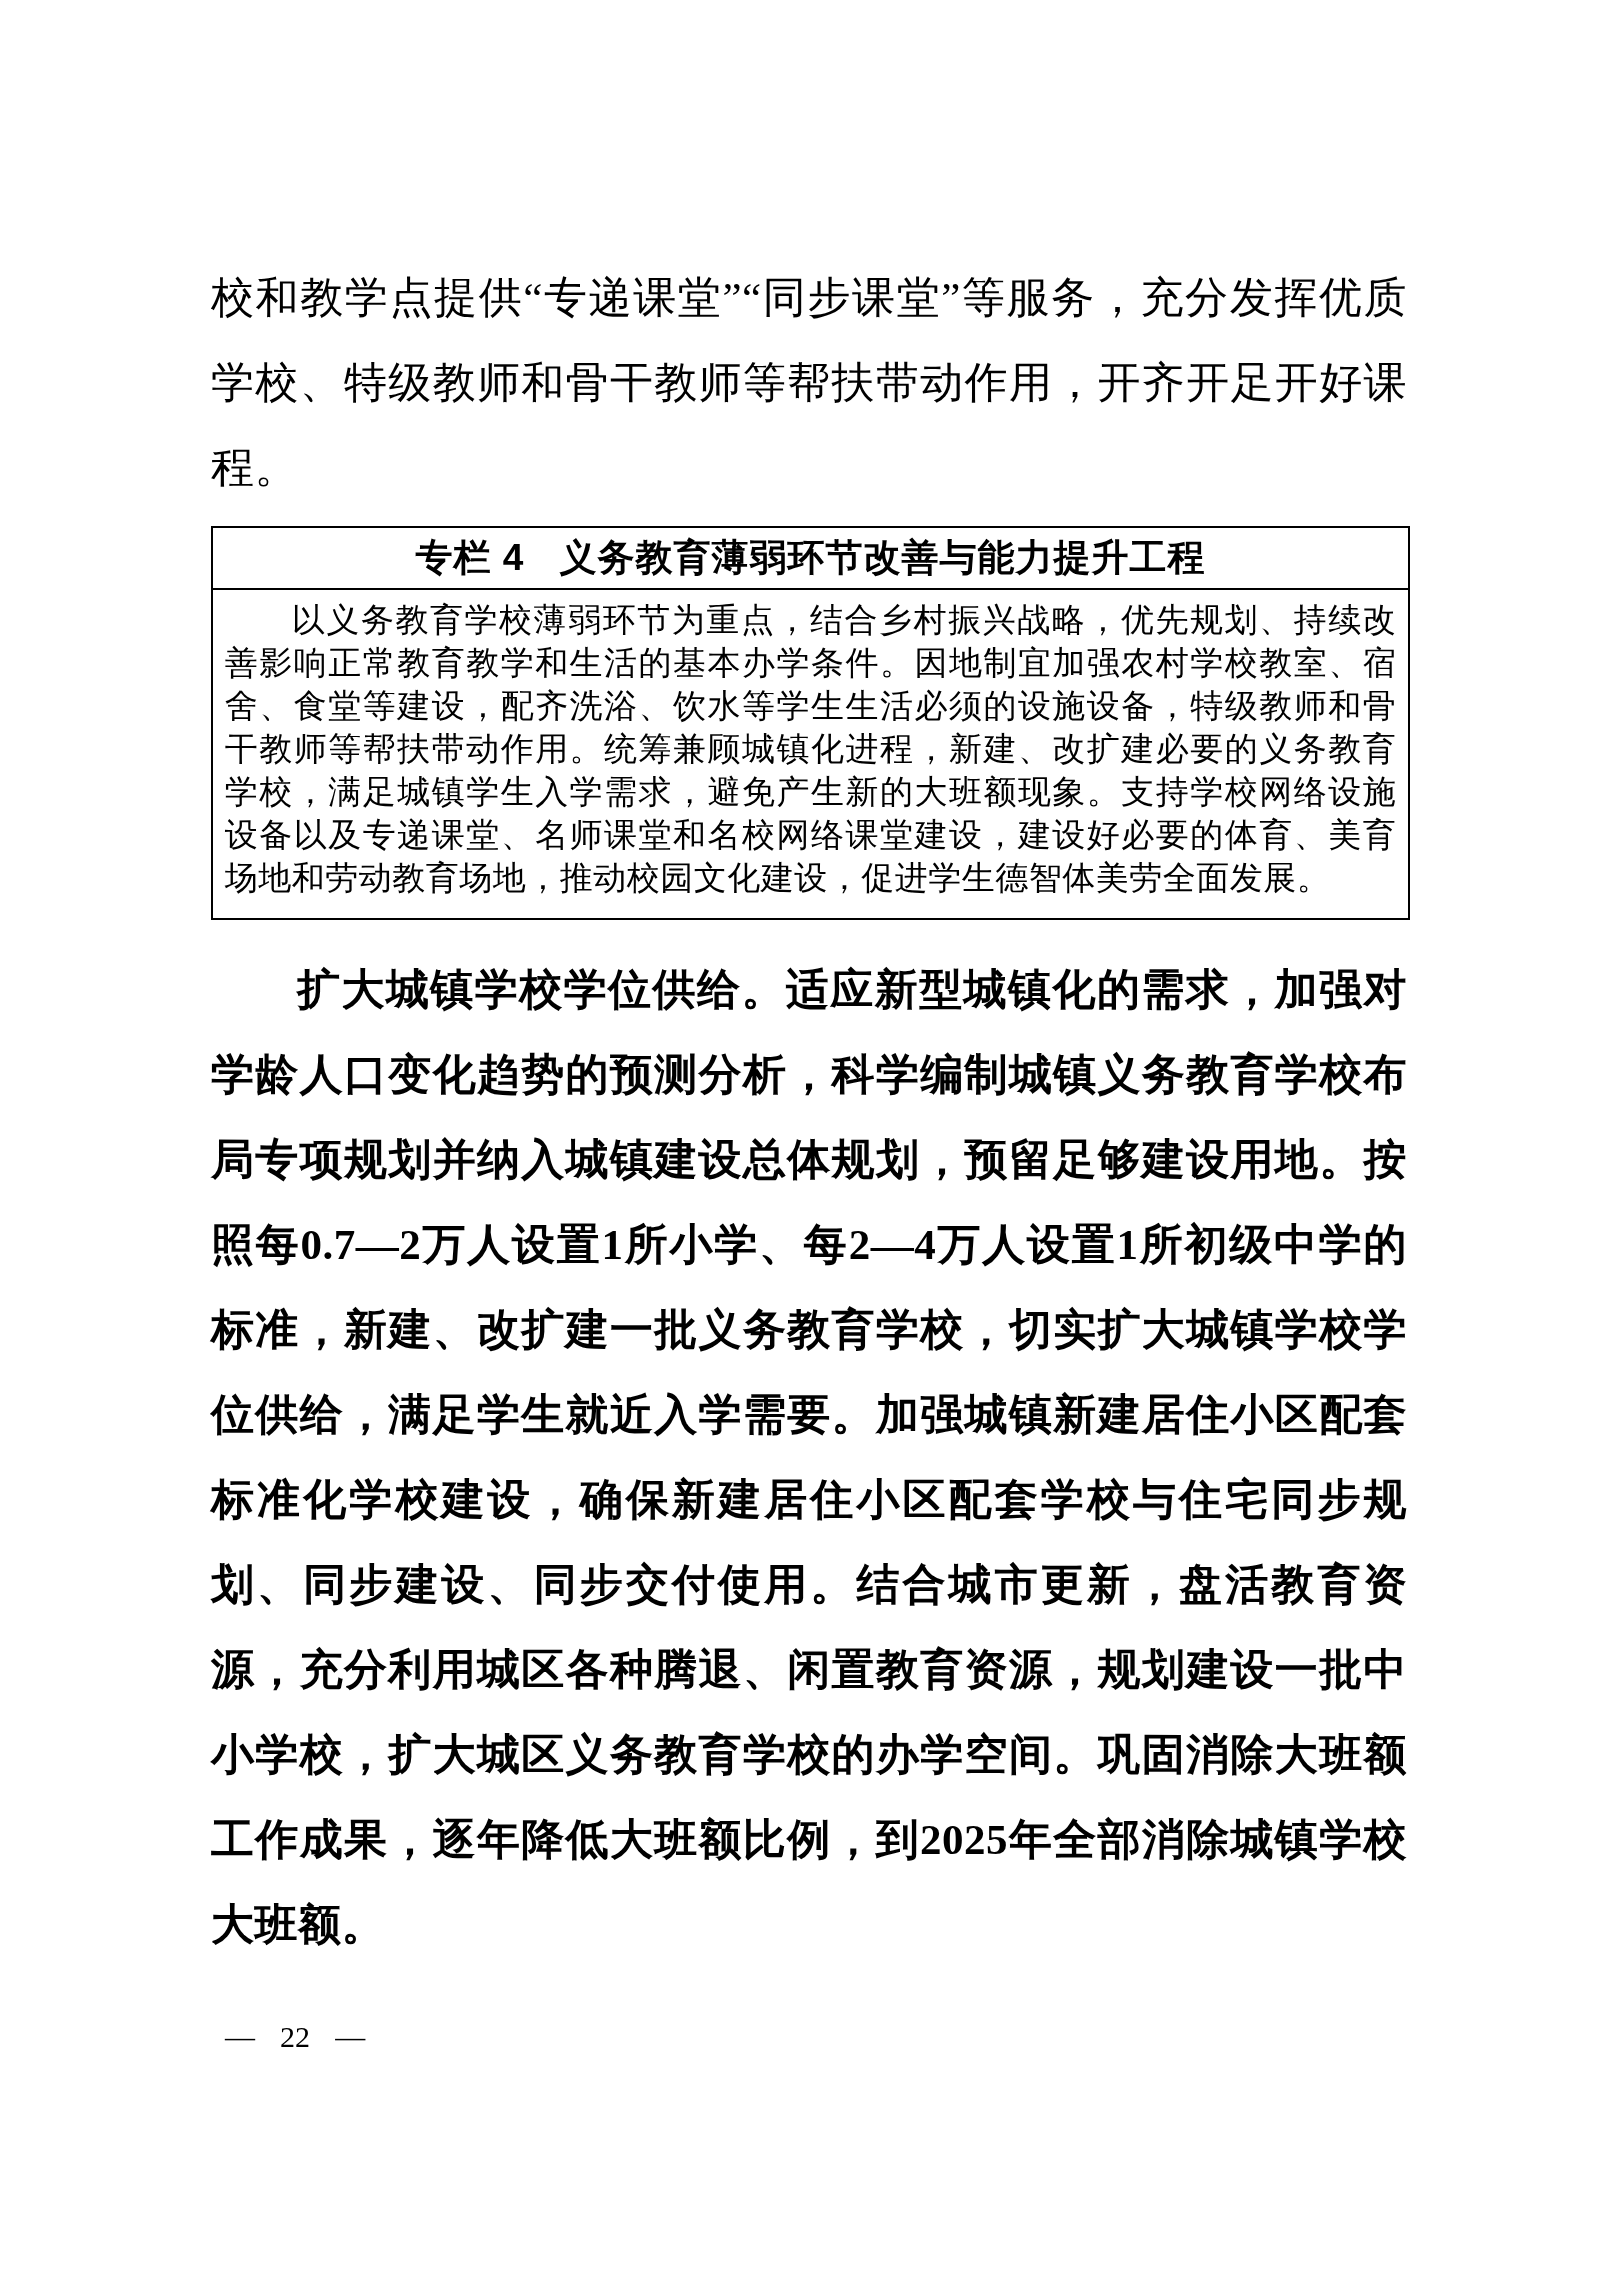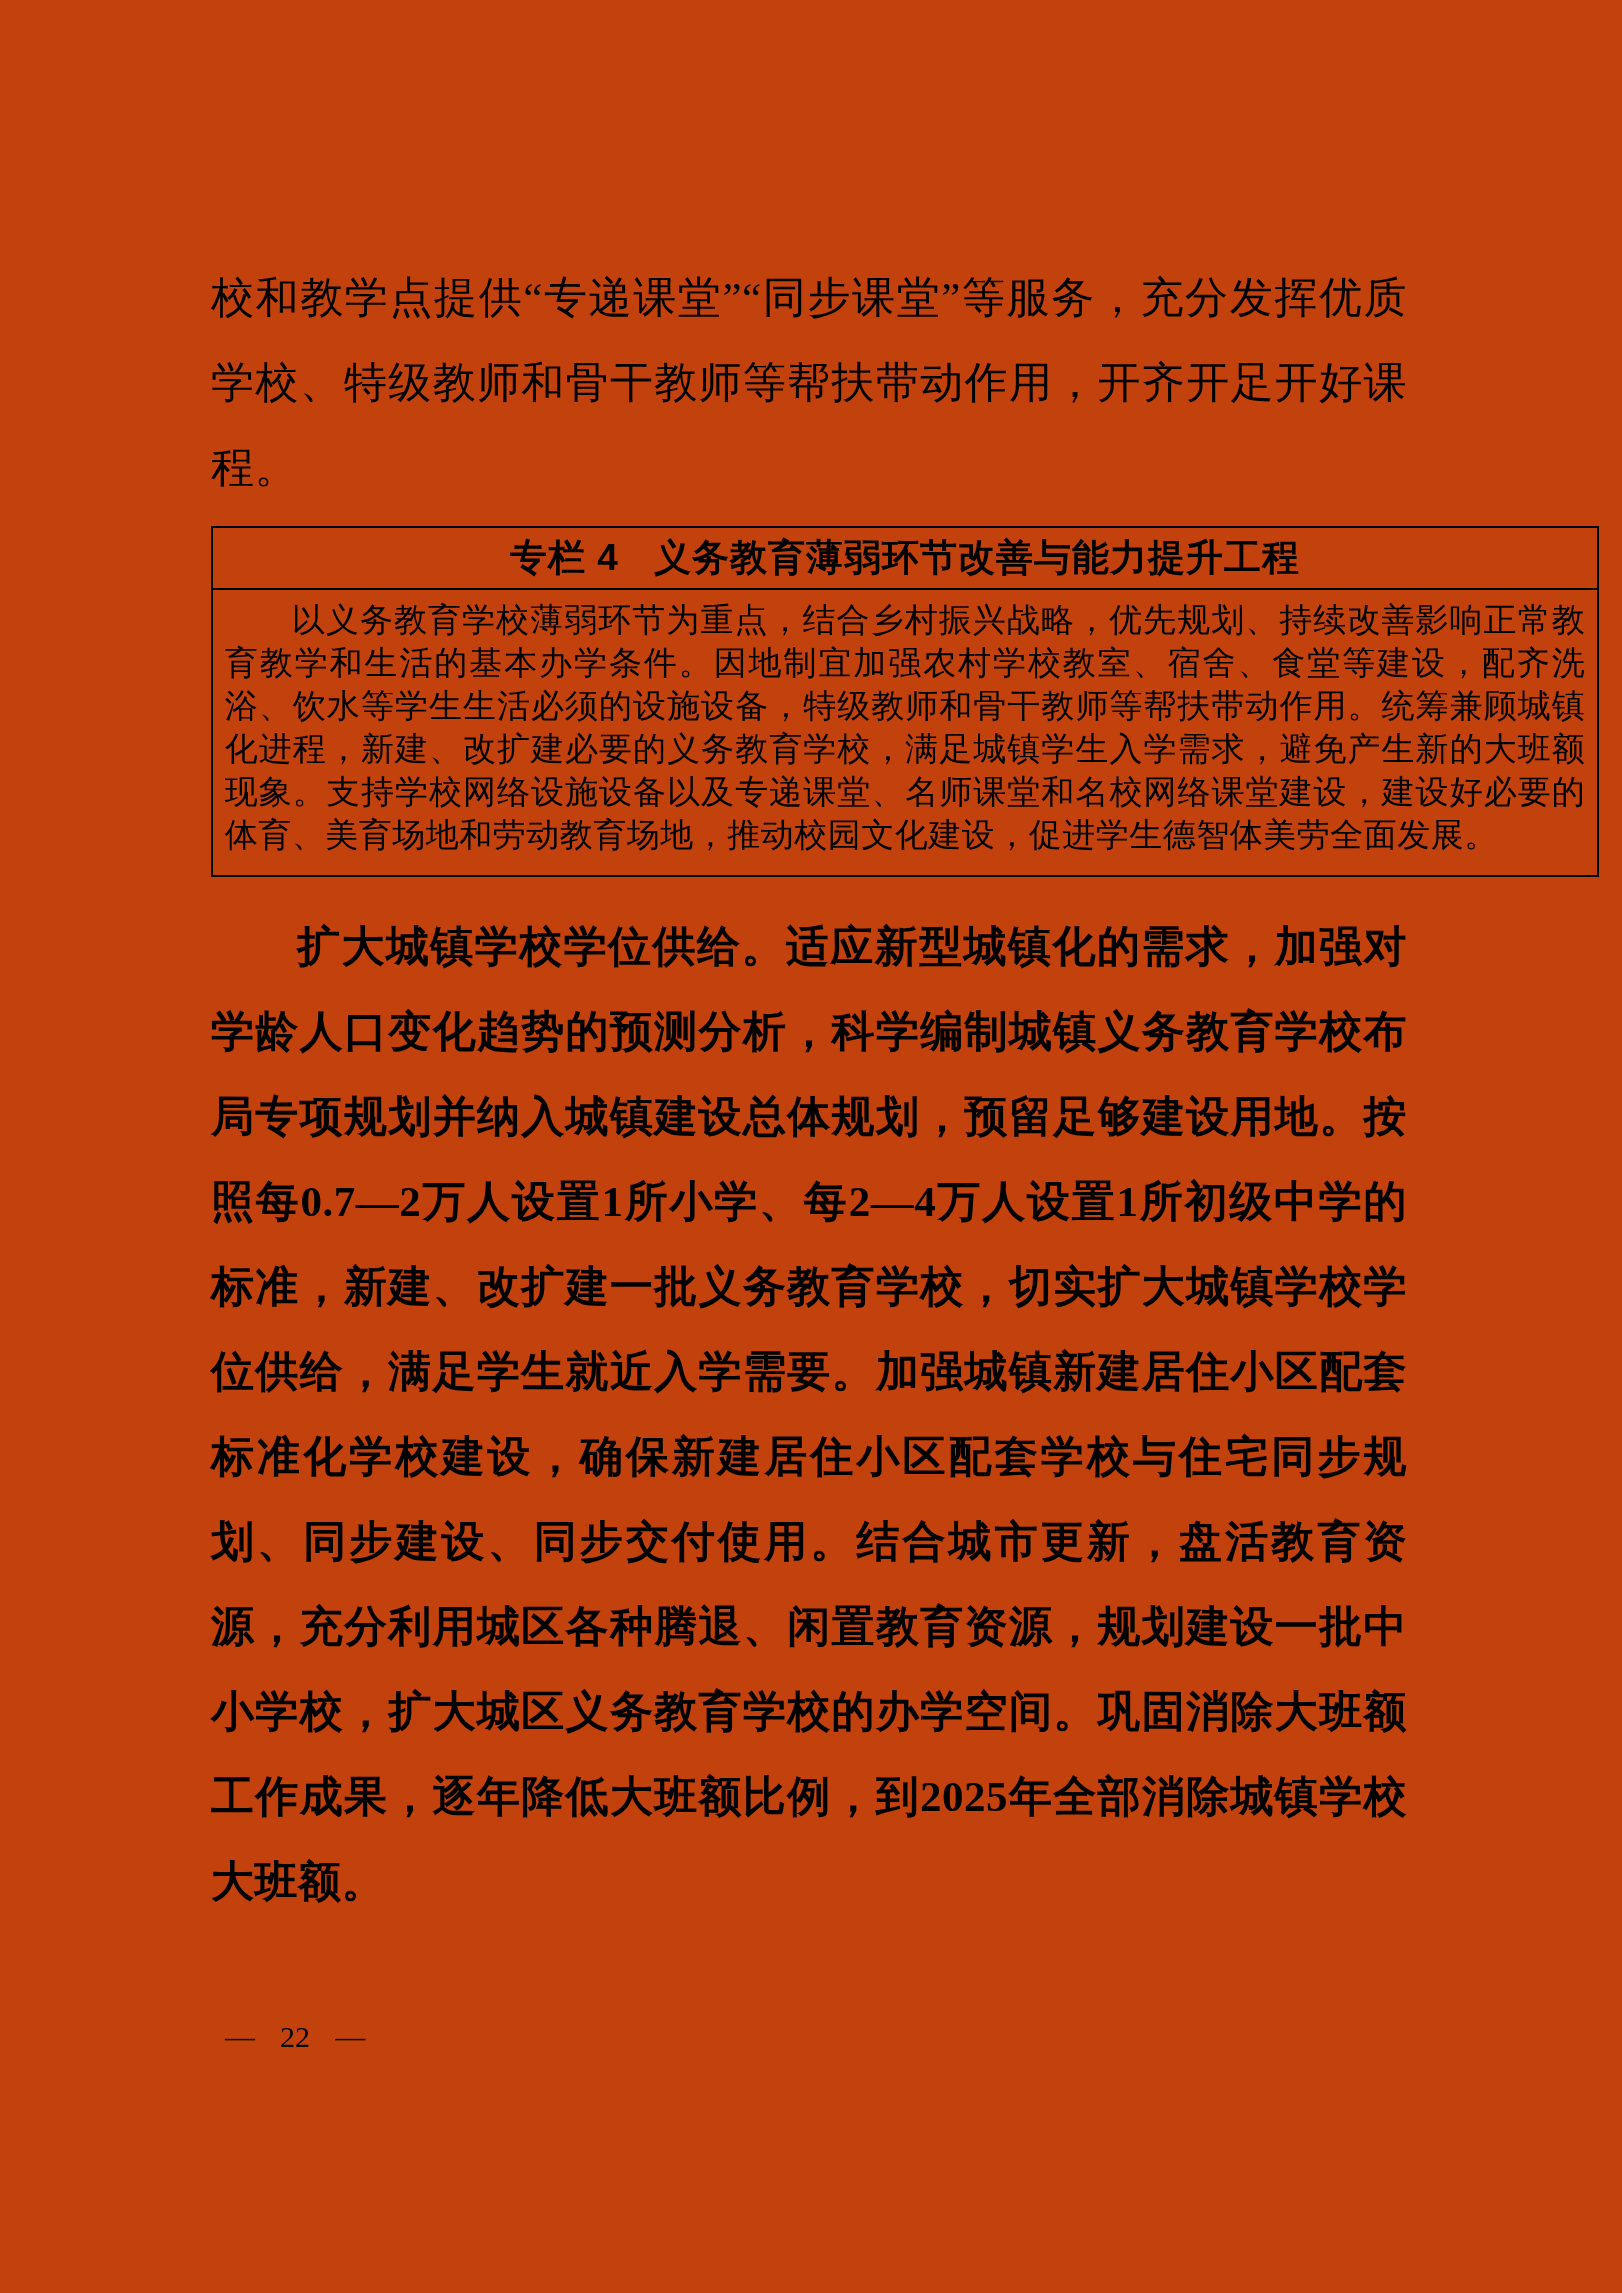--- a/index.html
+++ b/index.html
@@ -8,7 +8,7 @@
     position: relative;
     width: 1622px;
     height: 2294px;
-    background: #c2410c;
+    background: #ffffff;
     color: #000000;
     font-family: "Liberation Serif", "DejaVu Serif", serif;
     padding: 255px 216px 0 211px;

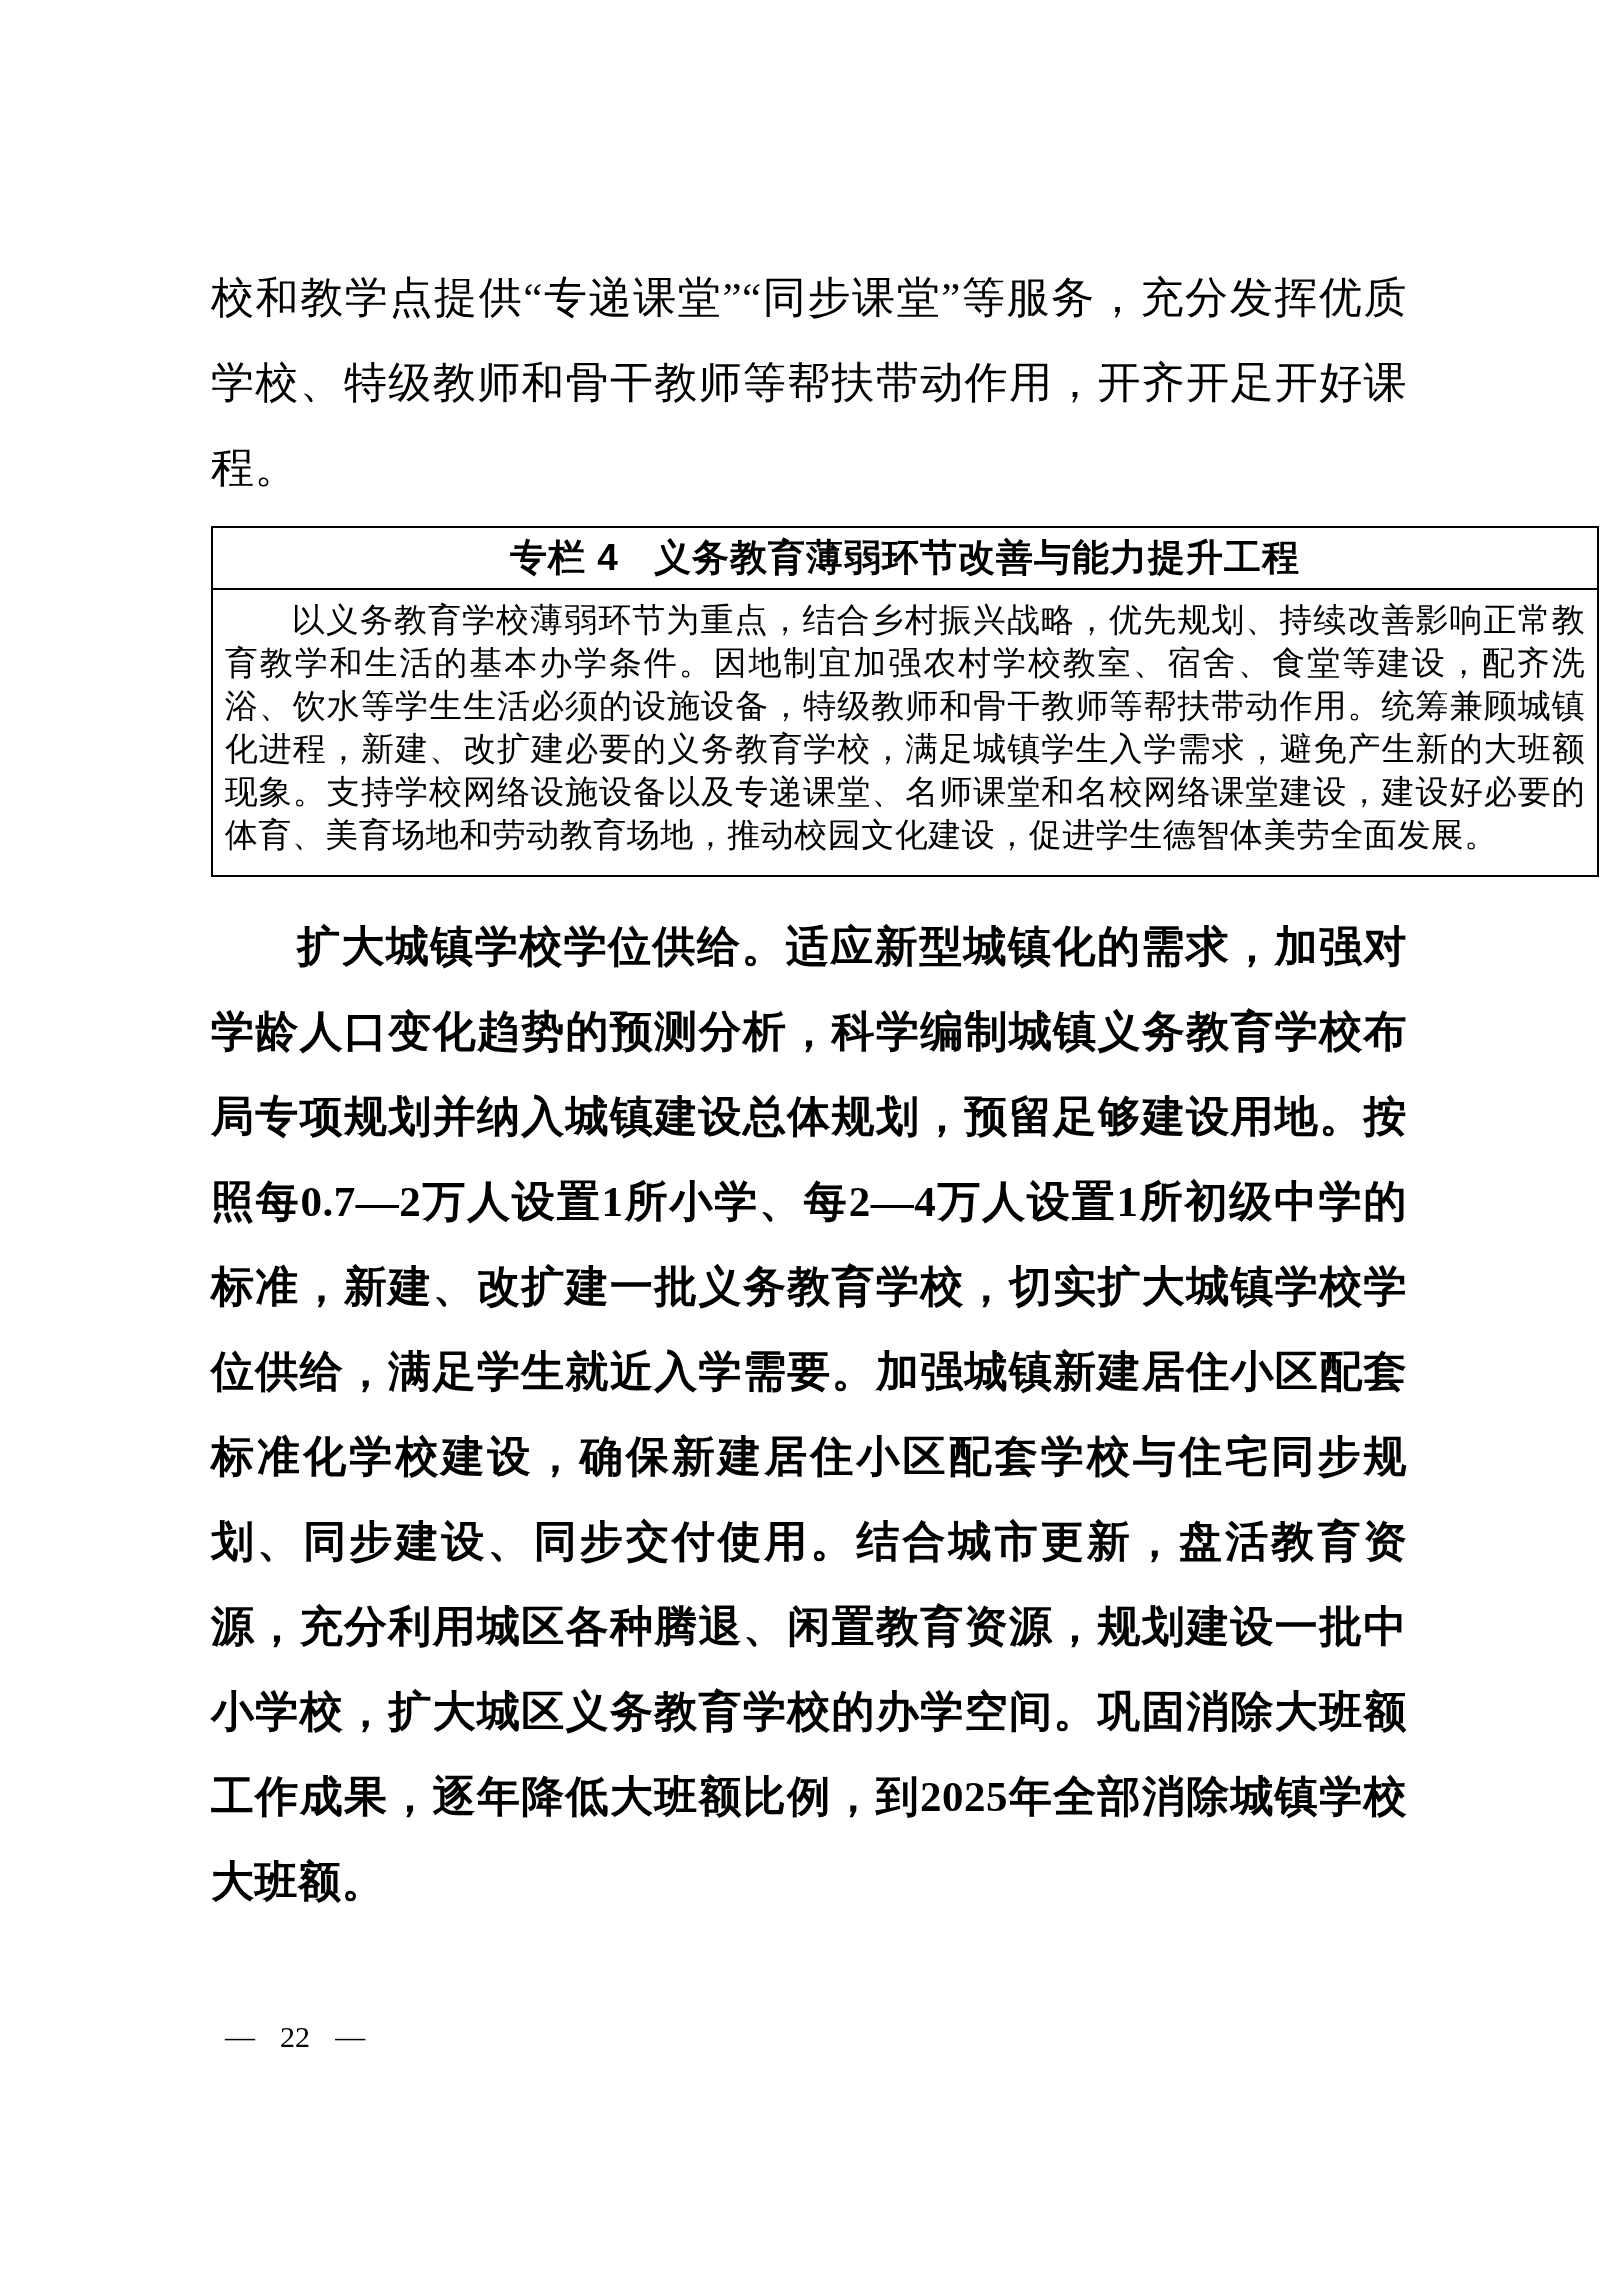--- a/index.html
+++ b/index.html
@@ -25,7 +25,7 @@
   }
   .para.indent { text-indent: 86px; font-weight: bold; }
   .callout {
-    width: 1388px;
+    width: 1199px;
     border: 2px solid #000;
     margin: 15.7px 0 27.4px 0;
   }

